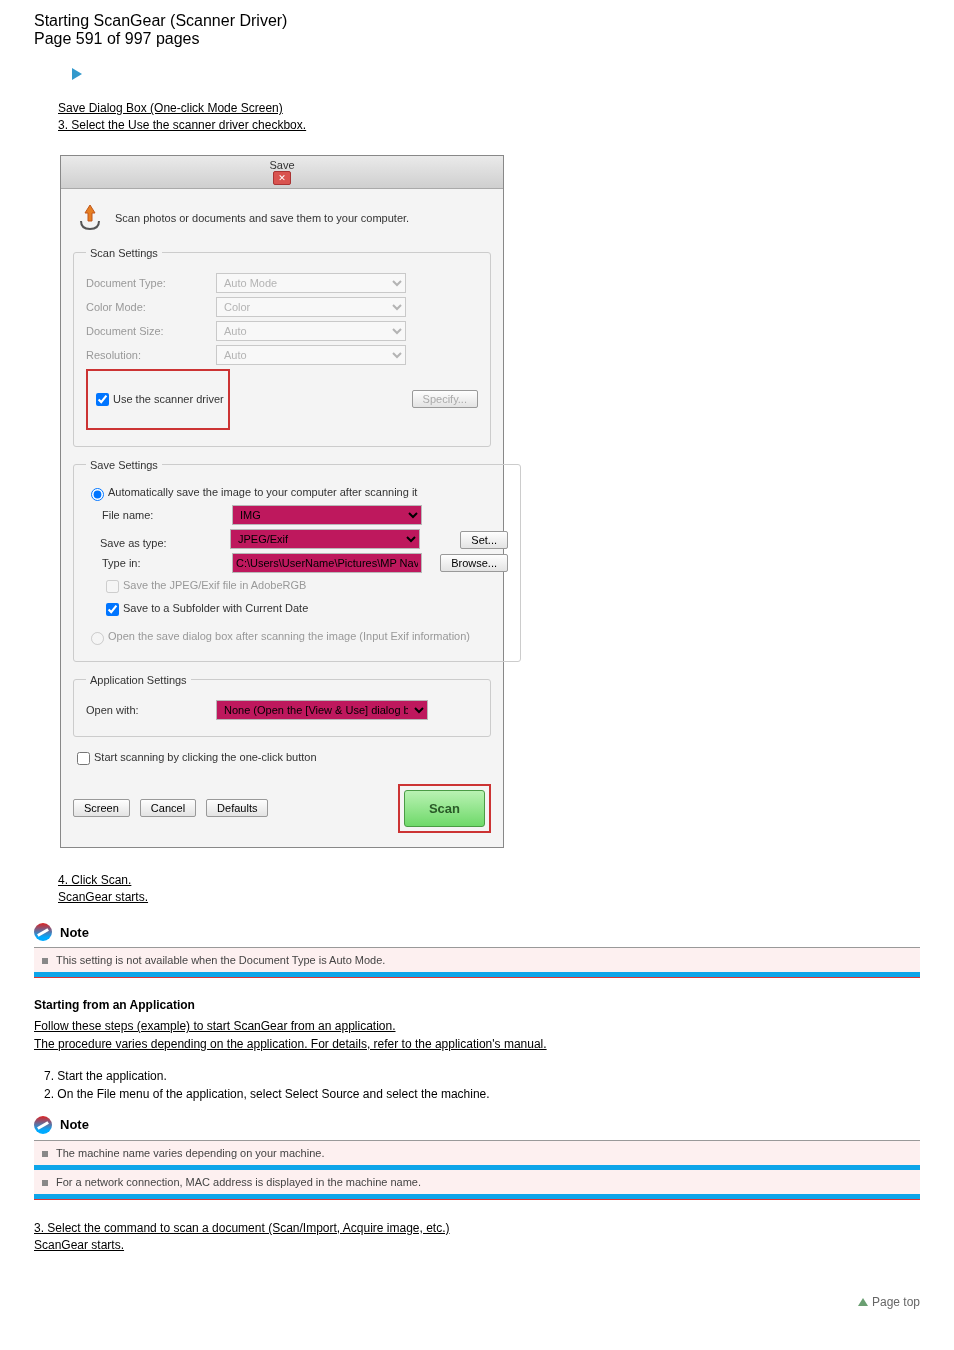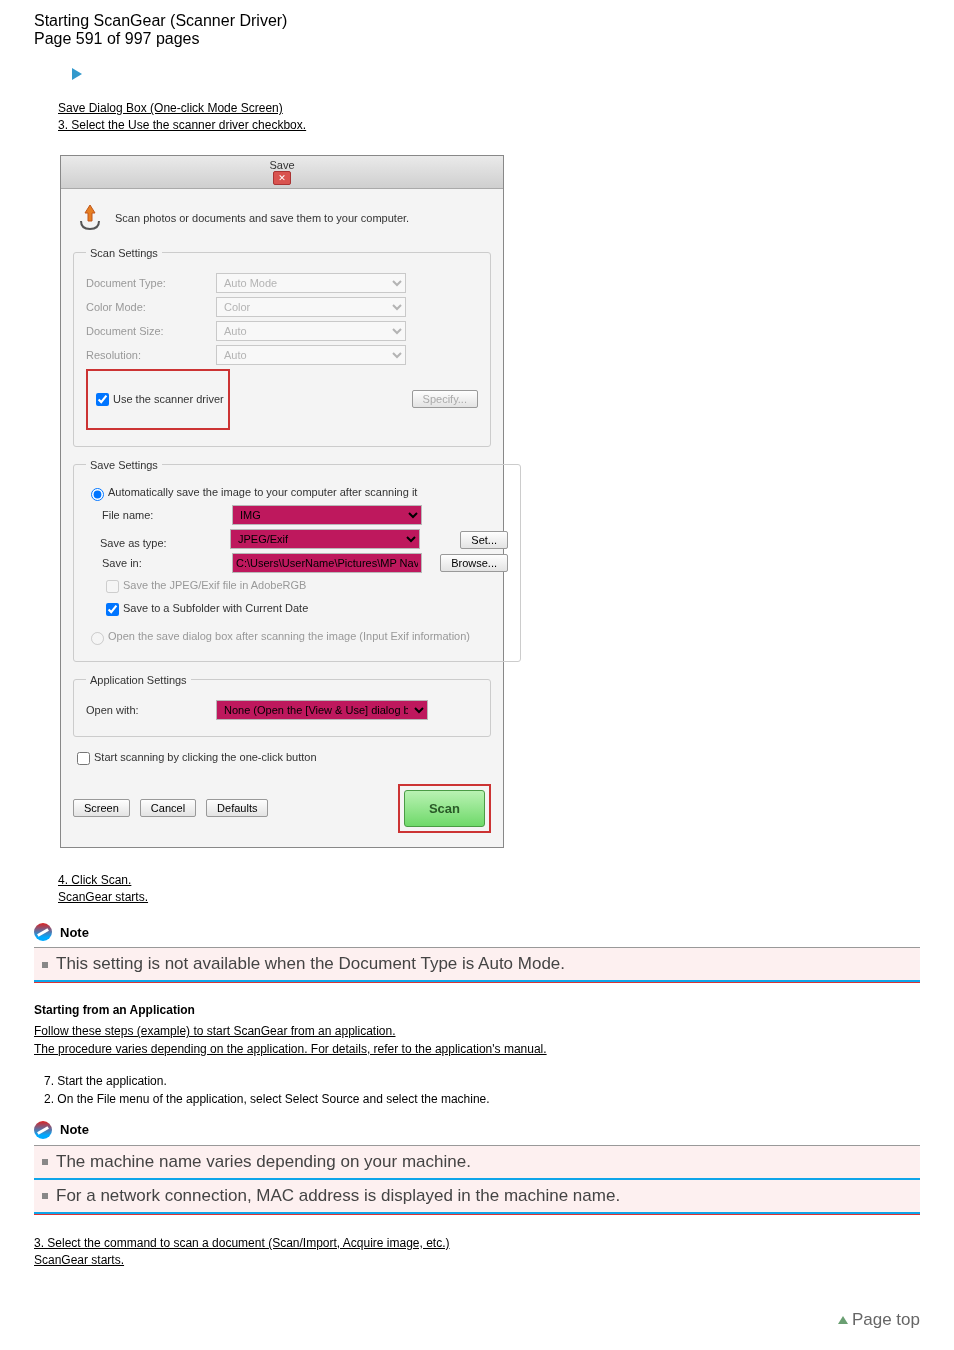--- a/index.html
+++ b/index.html
@@ -119,7 +119,7 @@
             <span class="rside"><button class="btn">Set...</button></span>
             </div>
           <div class="row" style="margin-left:16px;">
-              <span class="lbl">Save in:</span>
+              <span class="lbl">Type in:</span>
             <span class="ctl"><input type="text" value="C:\Users\UserName\Pictures\MP Navigato" style=""></span>
             <span class="rside"><button class="btn">Browse...</button></span>
             </div>

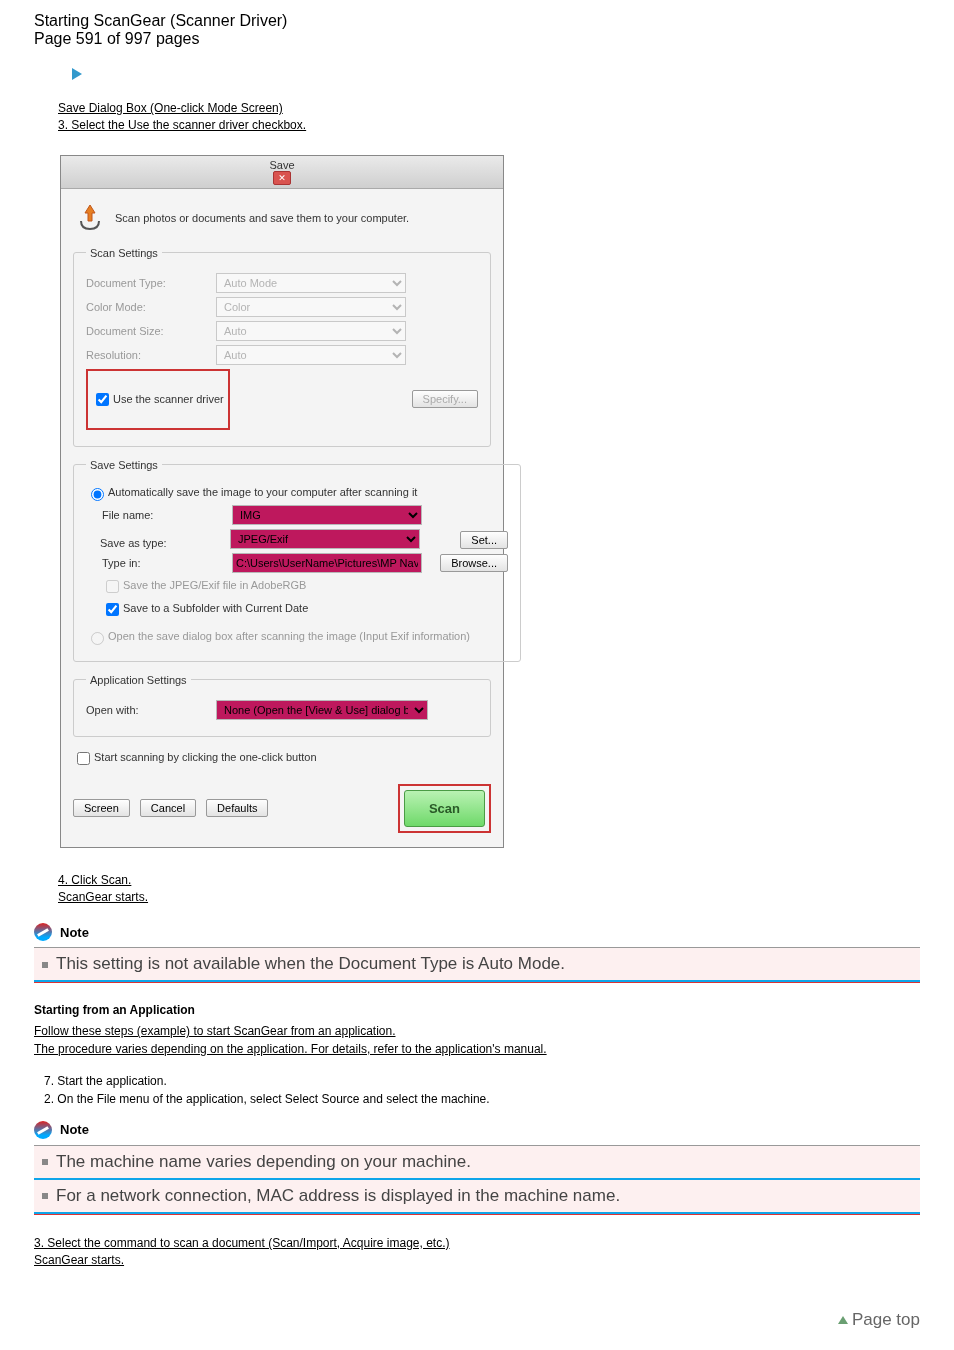--- a/index.html
+++ b/index.html
@@ -12,7 +12,7 @@
   .noteicon:after{content:"";position:absolute;left:3px;top:8px;width:12px;height:3px;background:#fff;transform:rotate(-30deg);}
   .note-label { font-size:13px; font-weight:bold; }
   .note-box { border-top:1px solid #999; border-bottom:1px solid #d33; padding:0; margin:6px 0 20px 0;}
-  .note-row { background:#fdf0f0; padding:6px 8px; font-size:17px; color:#444; border-bottom:2px solid #0ea5e9;}
+  .note-row { background:#fdf0f0; padding:6px 8px; font-size:11px; color:#444; border-bottom:5px solid #0ea5e9;}
   .note-row .bullet { display:inline-block; width:6px; height:6px; background:#888; margin-right:8px; vertical-align:middle;}
   .subheading { font-size:12px; font-weight:bold; margin:18px 0 4px 0;}
   .numlist { font-size:12px; margin:4px 0 4px 10px;}

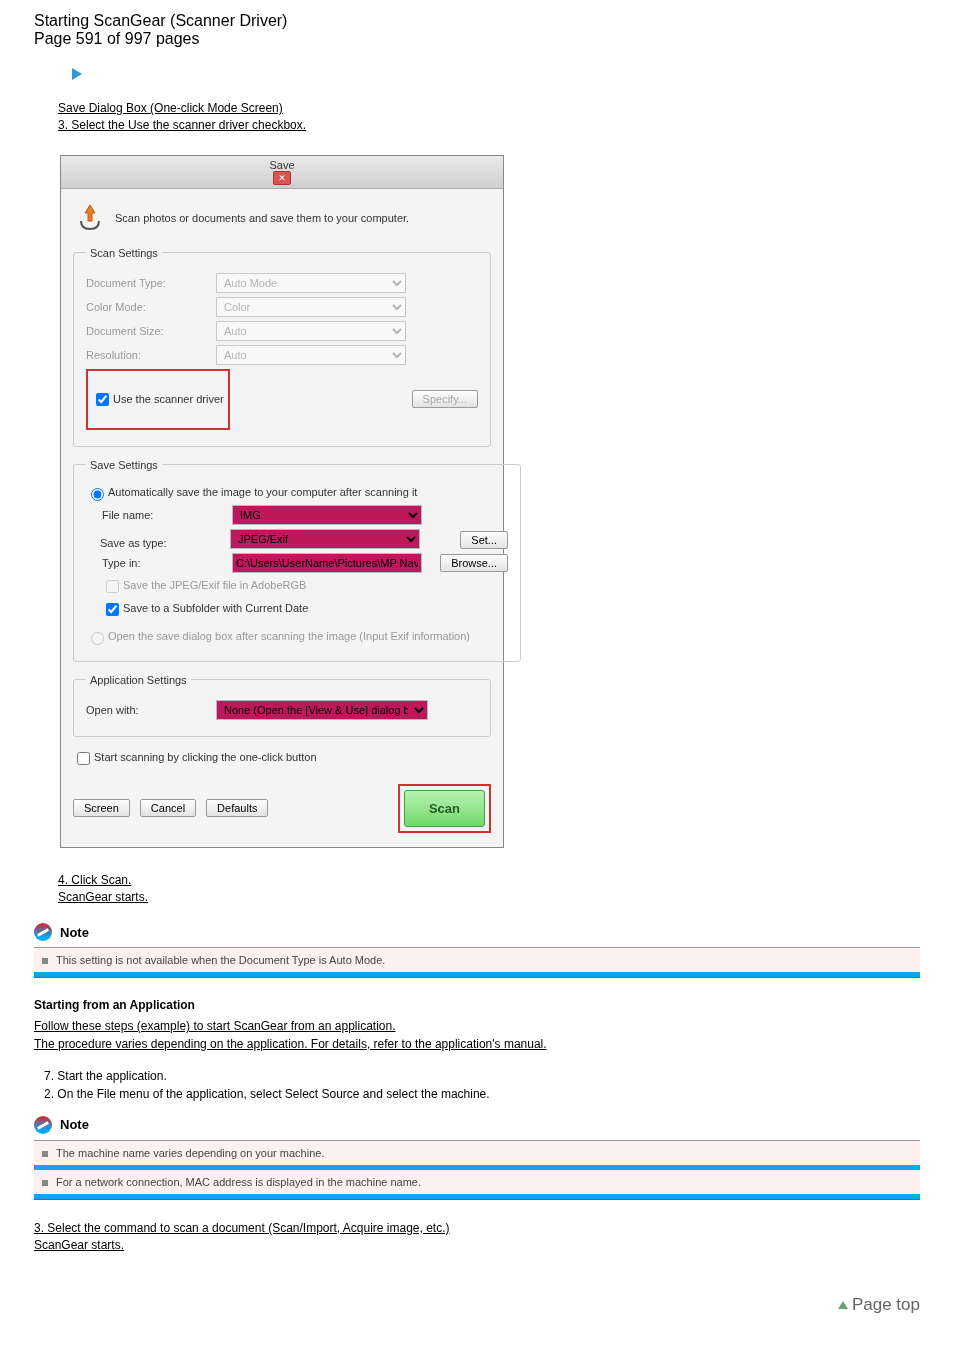--- a/index.html
+++ b/index.html
@@ -16,7 +16,7 @@
   .note-row .bullet { display:inline-block; width:6px; height:6px; background:#888; margin-right:8px; vertical-align:middle;}
   .subheading { font-size:12px; font-weight:bold; margin:18px 0 4px 0;}
   .numlist { font-size:12px; margin:4px 0 4px 10px;}
-  .pgtop { text-align:right; font-size:17px; color:#666; margin-top:40px;}
+  .pgtop { text-align:right; font-size:12px; color:#666; margin-top:40px;}
   .pgtop .up{display:inline-block;width:0;height:0;border-left:5px solid transparent;border-right:5px solid transparent;border-bottom:8px solid #6a9f72;margin-right:4px;vertical-align:middle;}
   
   .dlg-wrap { margin:20px 0 24px 26px;}

